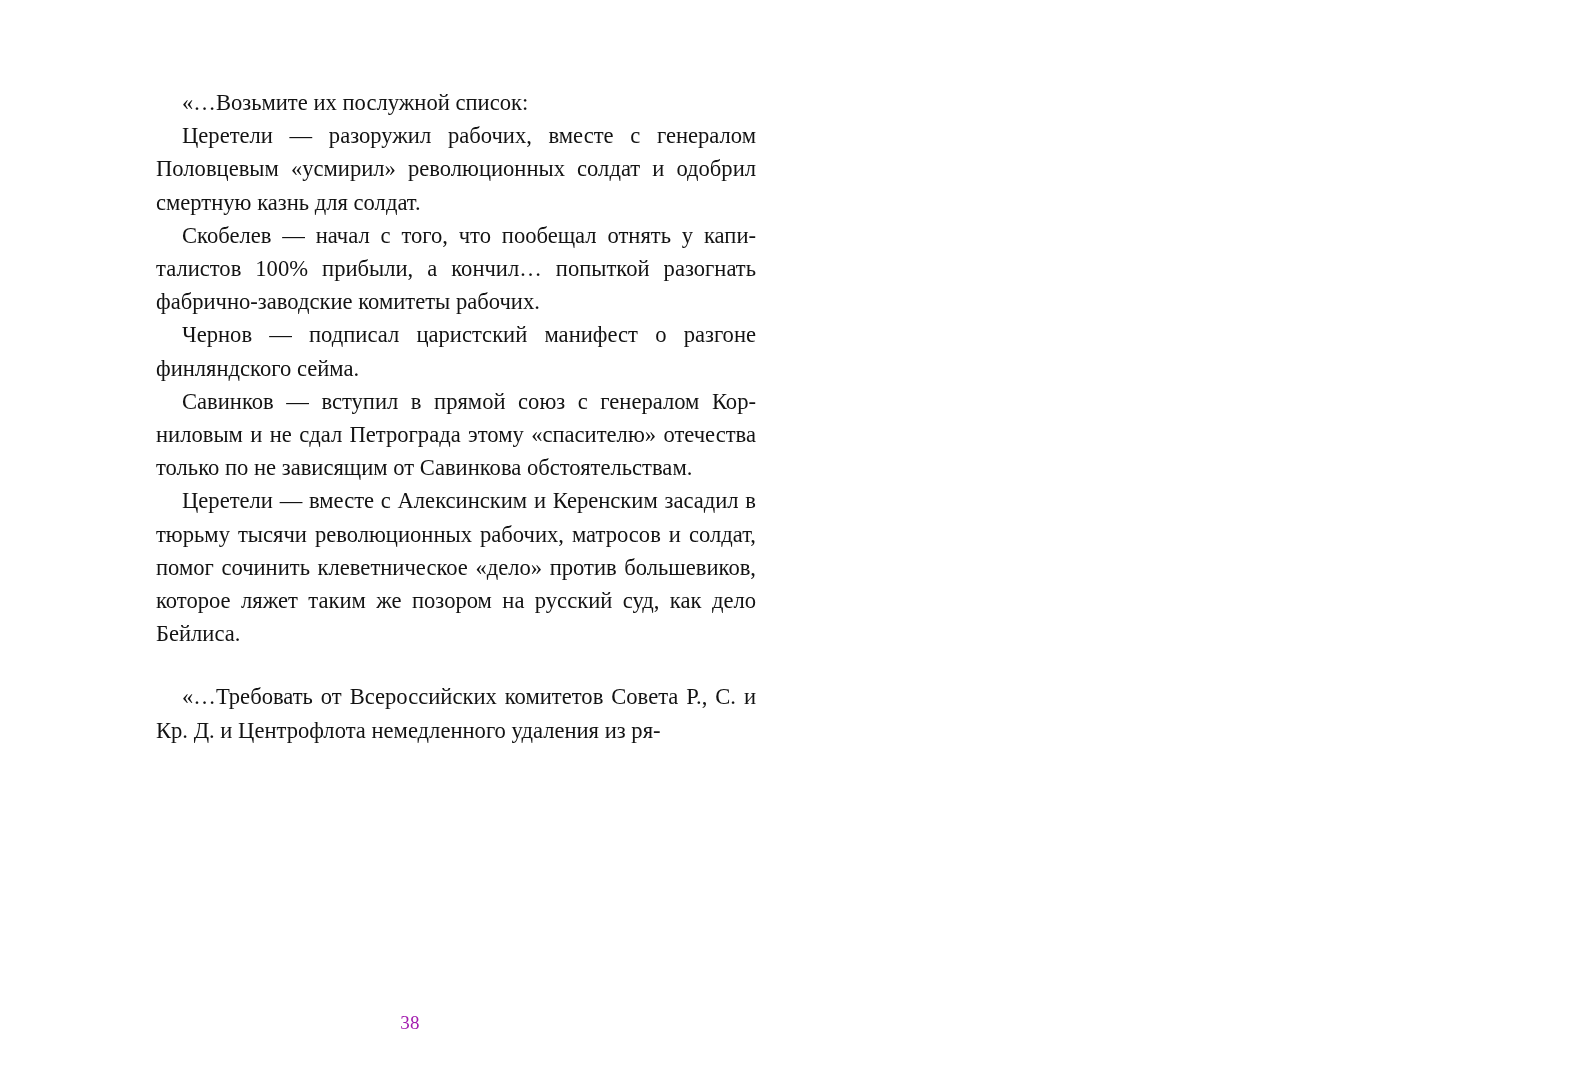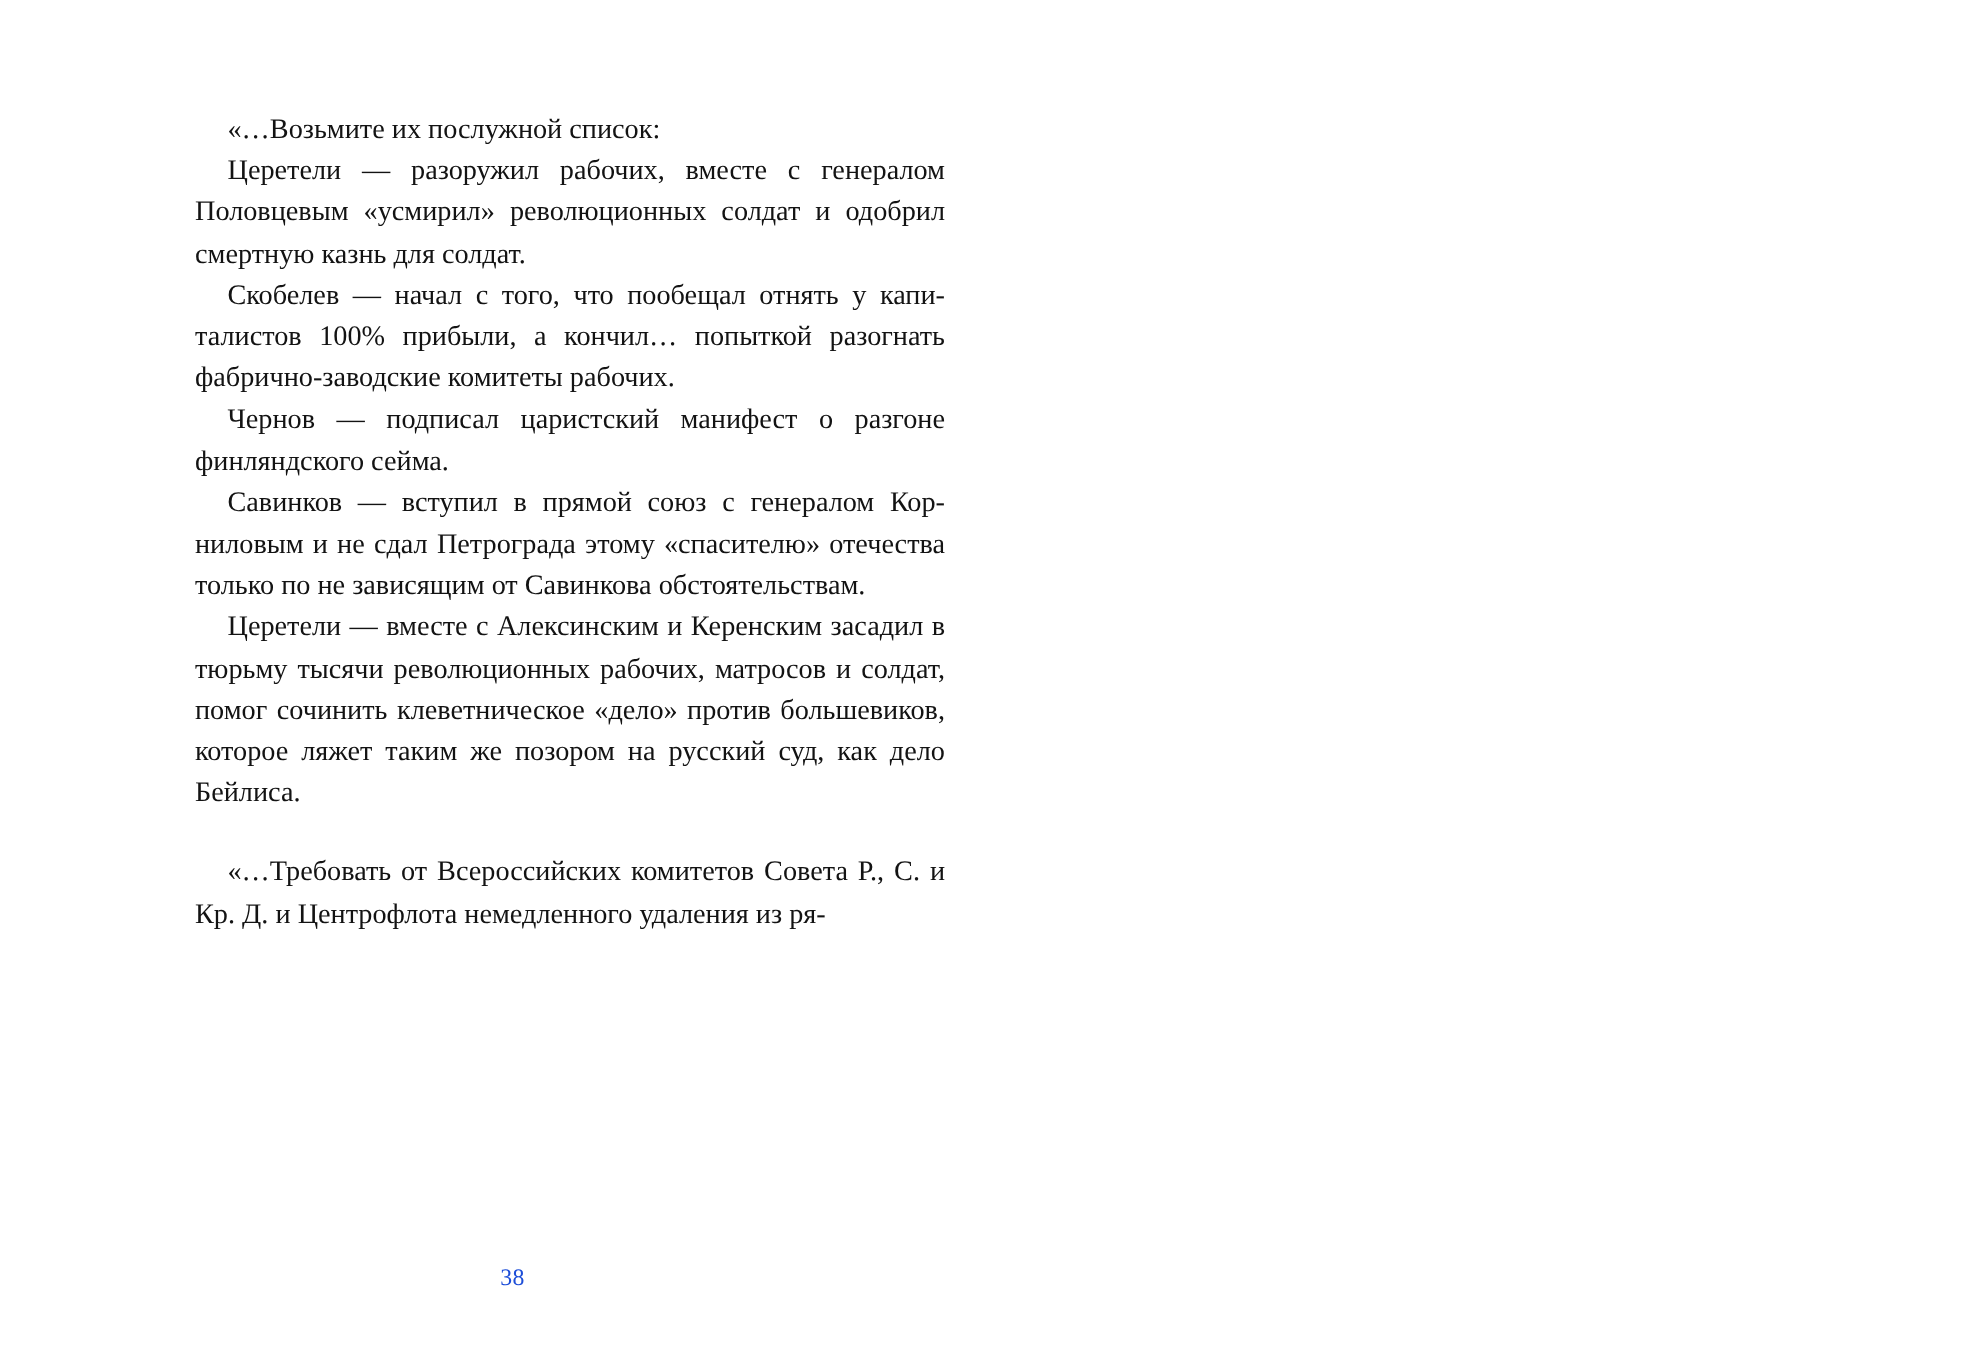--- a/index.html
+++ b/index.html
@@ -68,7 +68,7 @@
     top: 1012px;
     font-size: 19px;
     line-height: 22px;
-    color: #1d4ed8;
+    color: #a21caf;
     letter-spacing: 0.3px;
   }
   .folio-left  { left: 0; width: 788px; text-align: center; }

